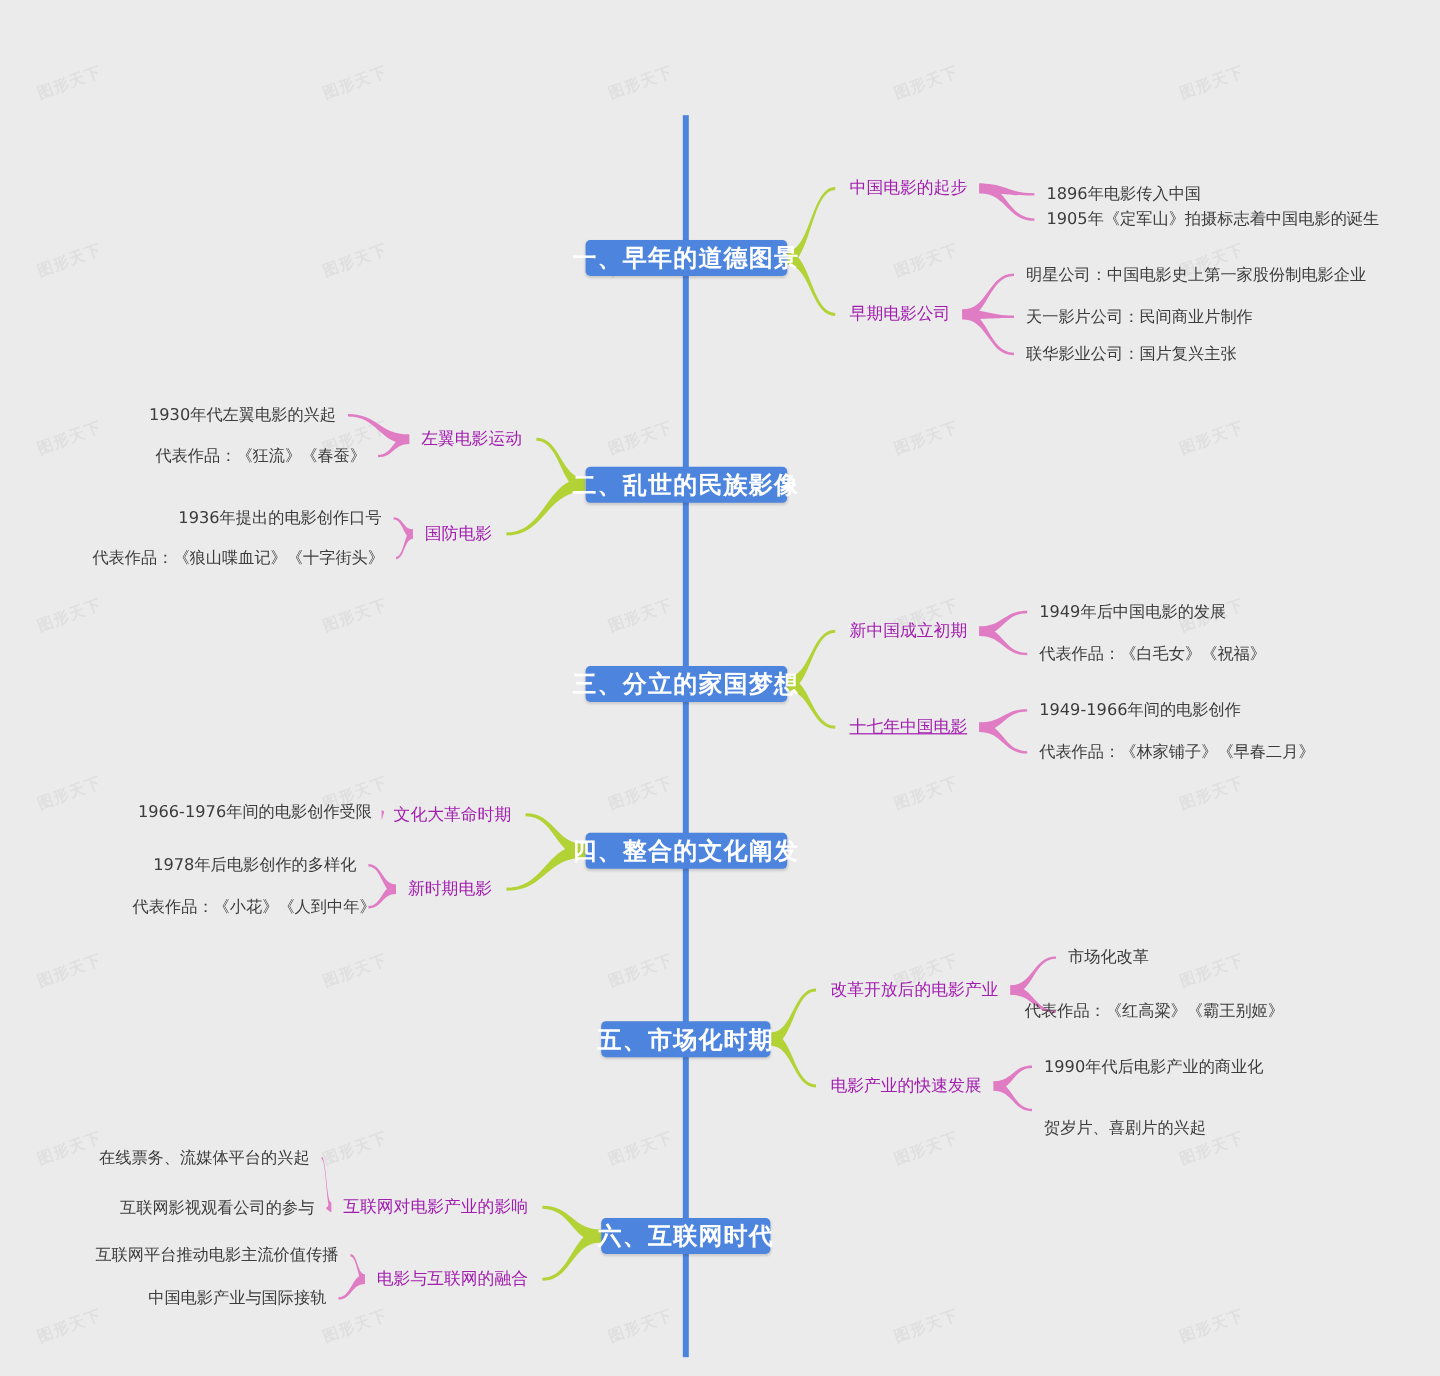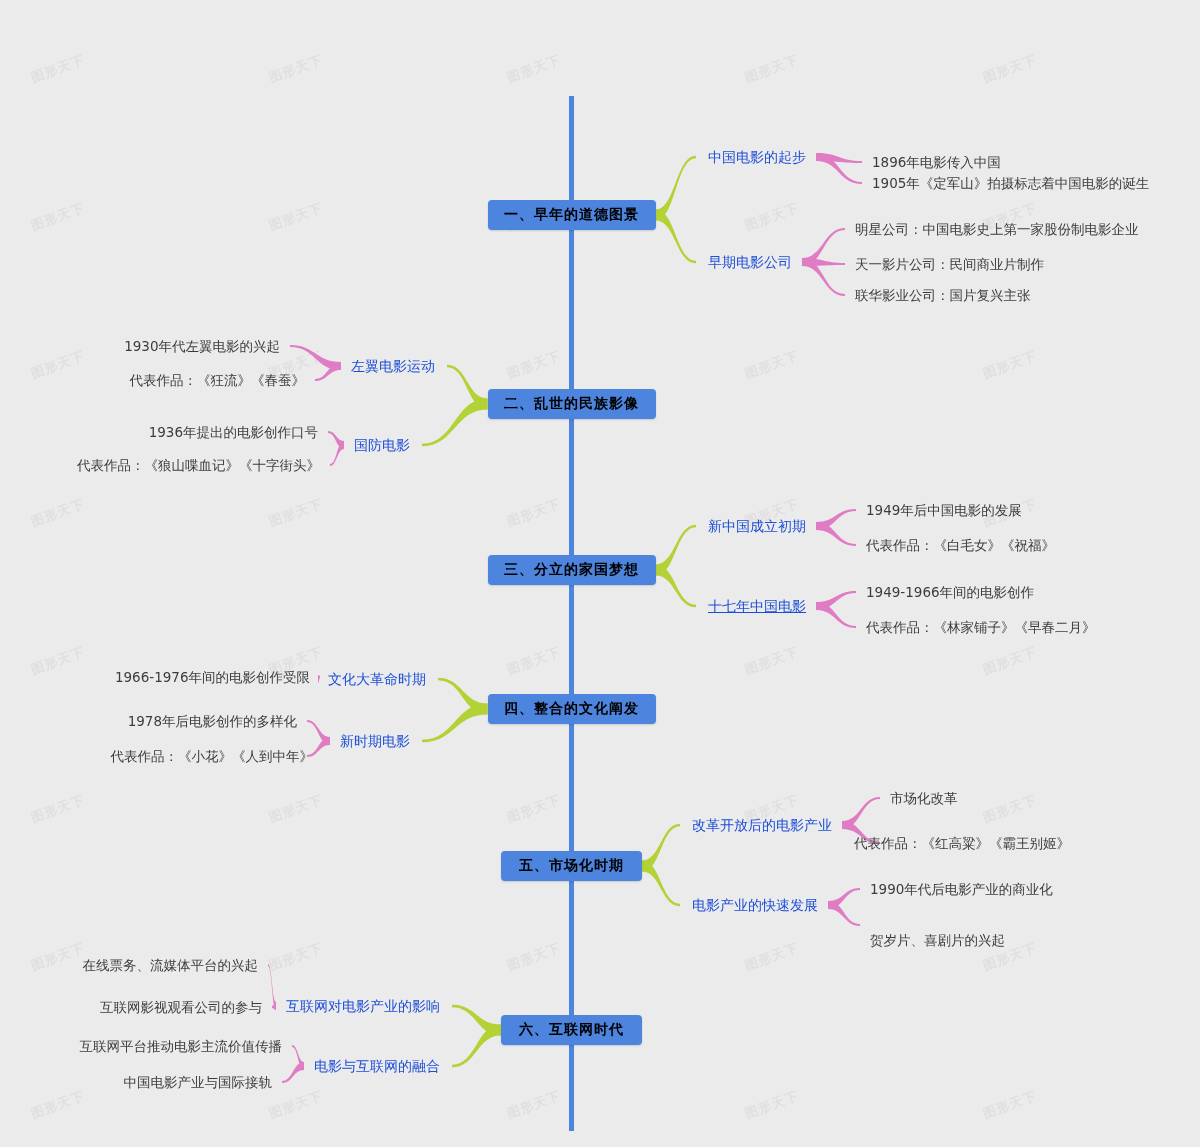--- a/index.html
+++ b/index.html
@@ -68,7 +68,7 @@
   .lvl2{
     position:absolute;
     font-size:14px;
-    color:#1d4ed8;
+    color:#a21caf;
     white-space:nowrap;
     line-height:18px;
   }

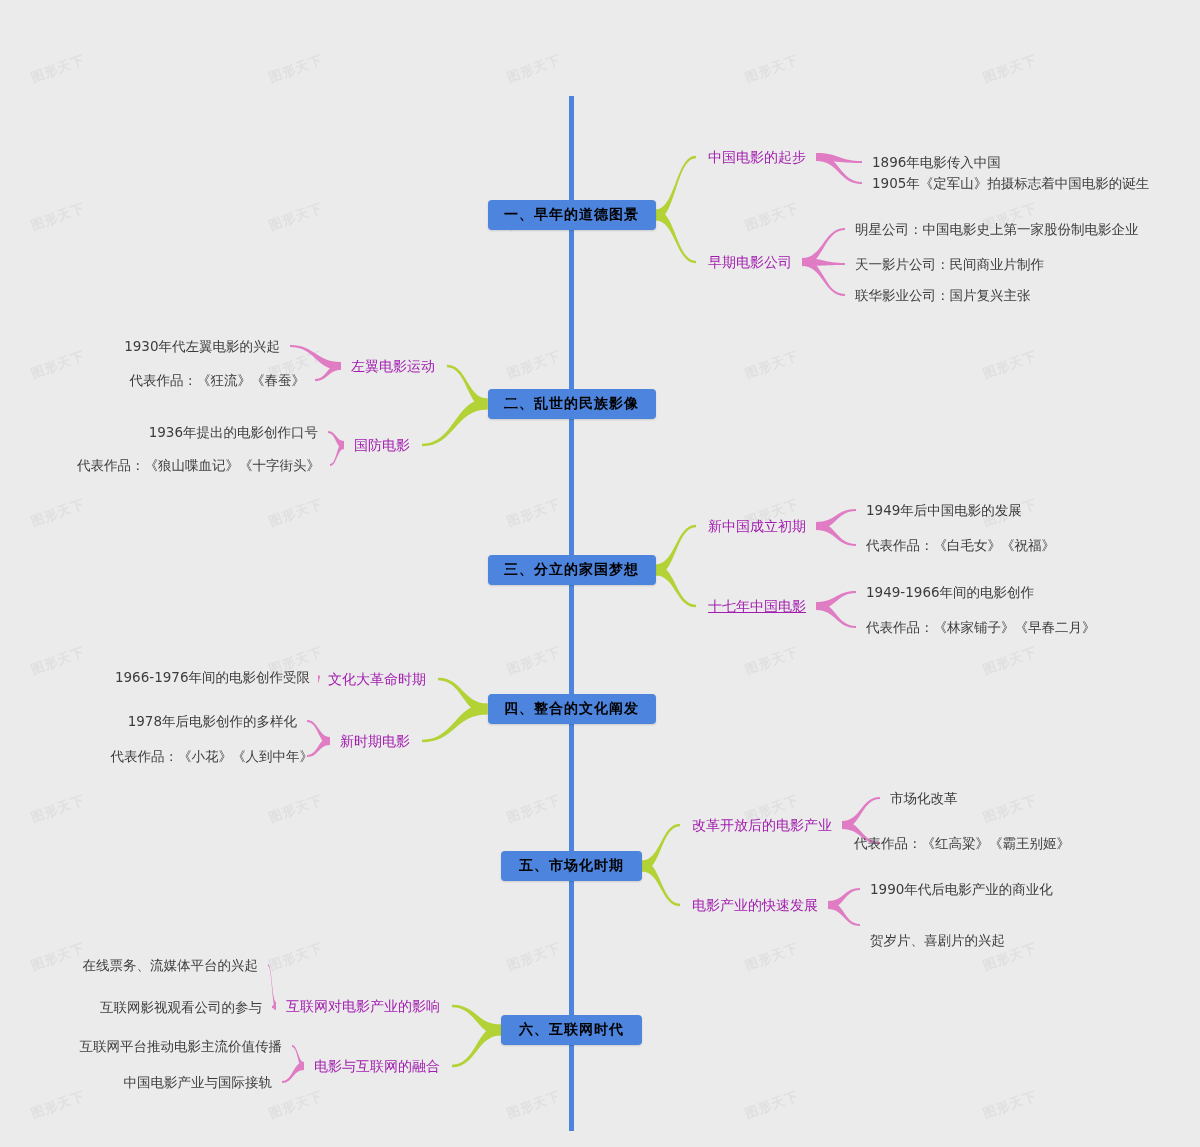--- a/index.html
+++ b/index.html
@@ -56,8 +56,8 @@
     height:30px;
     background:#4d84dd;
     border-radius:4px;
-    color:#000000;
-    font-size:14px;font-weight:bold;
+    color:#ffffff;
+    font-size:20px;font-weight:bold;
     letter-spacing:1px;
     display:flex;align-items:center;justify-content:center;
     box-shadow:0 1px 2px rgba(0,0,0,.14);

